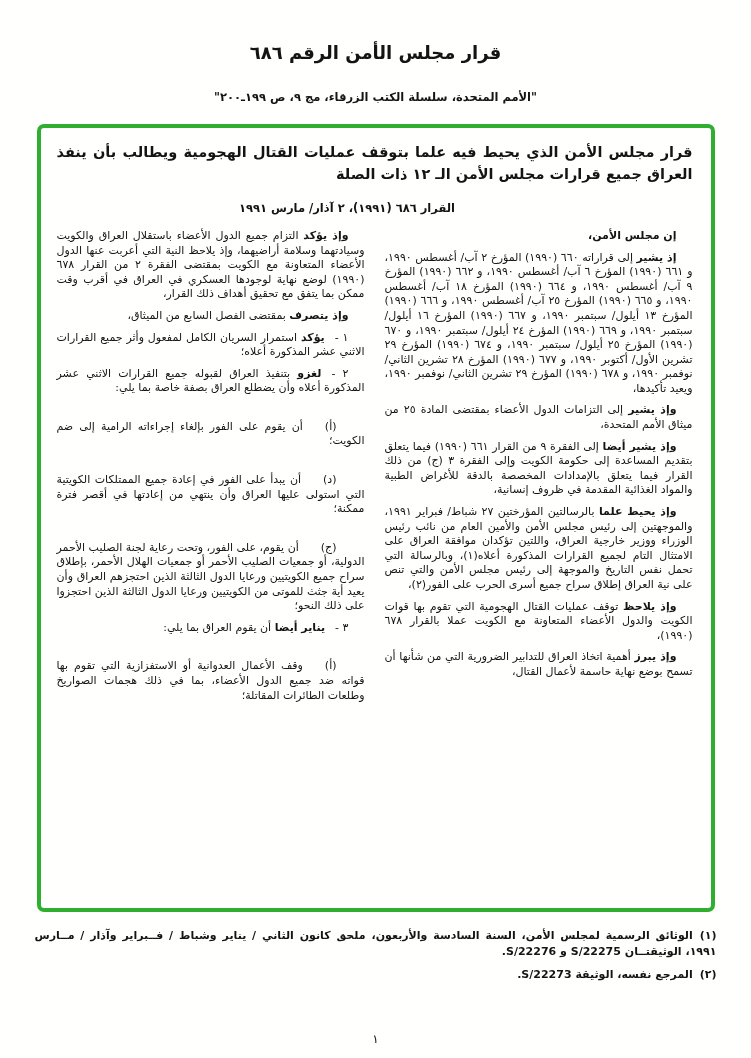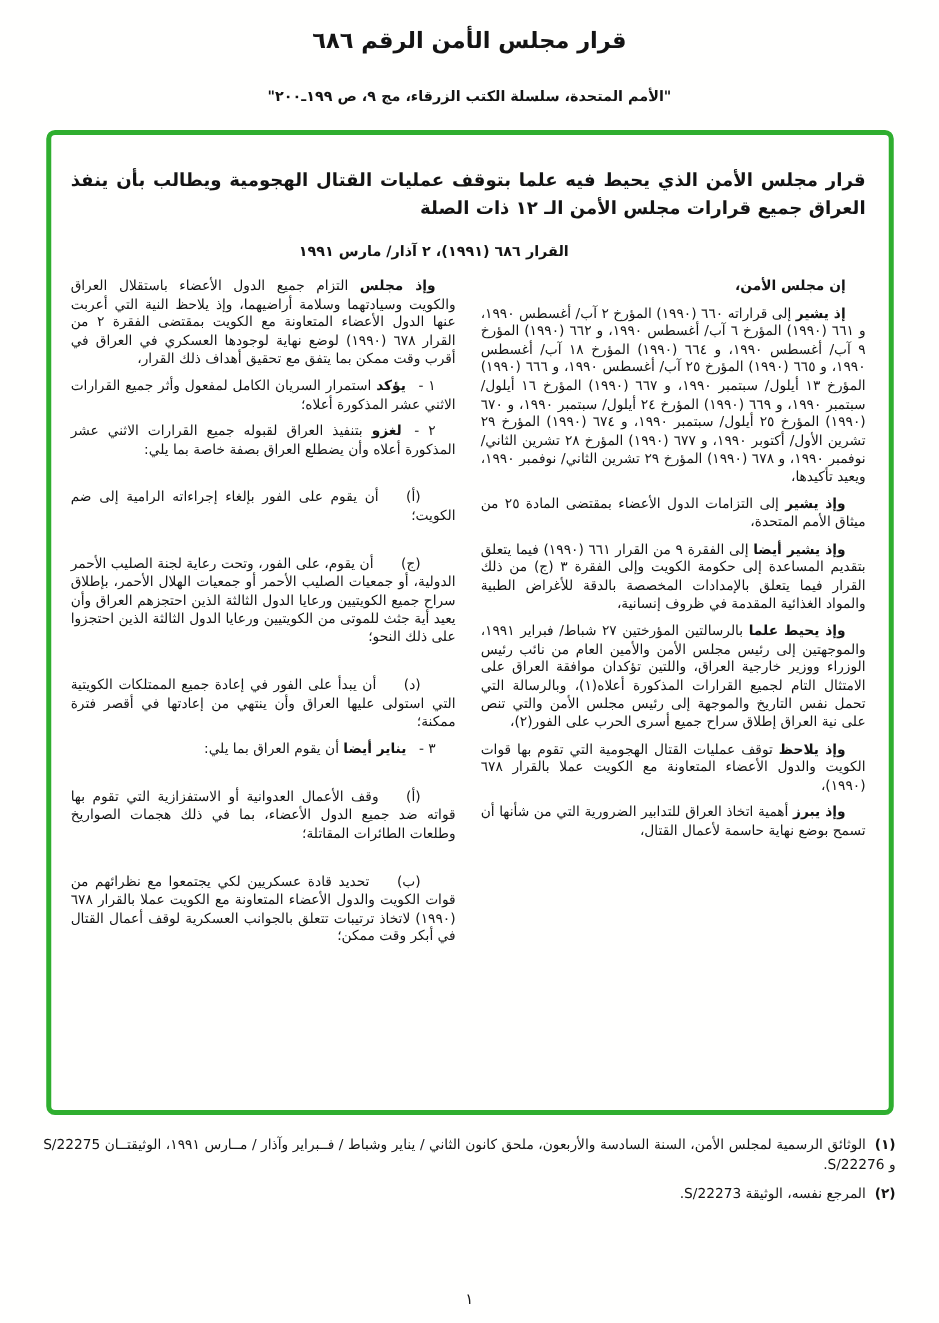--- a/index.html
+++ b/index.html
@@ -22,6 +22,7 @@
     font-size: 18px;
     font-weight: bold;
     letter-spacing: .5px;
+    margin-top: 20px;
   }
   .doc-subtitle {
     direction: rtl;

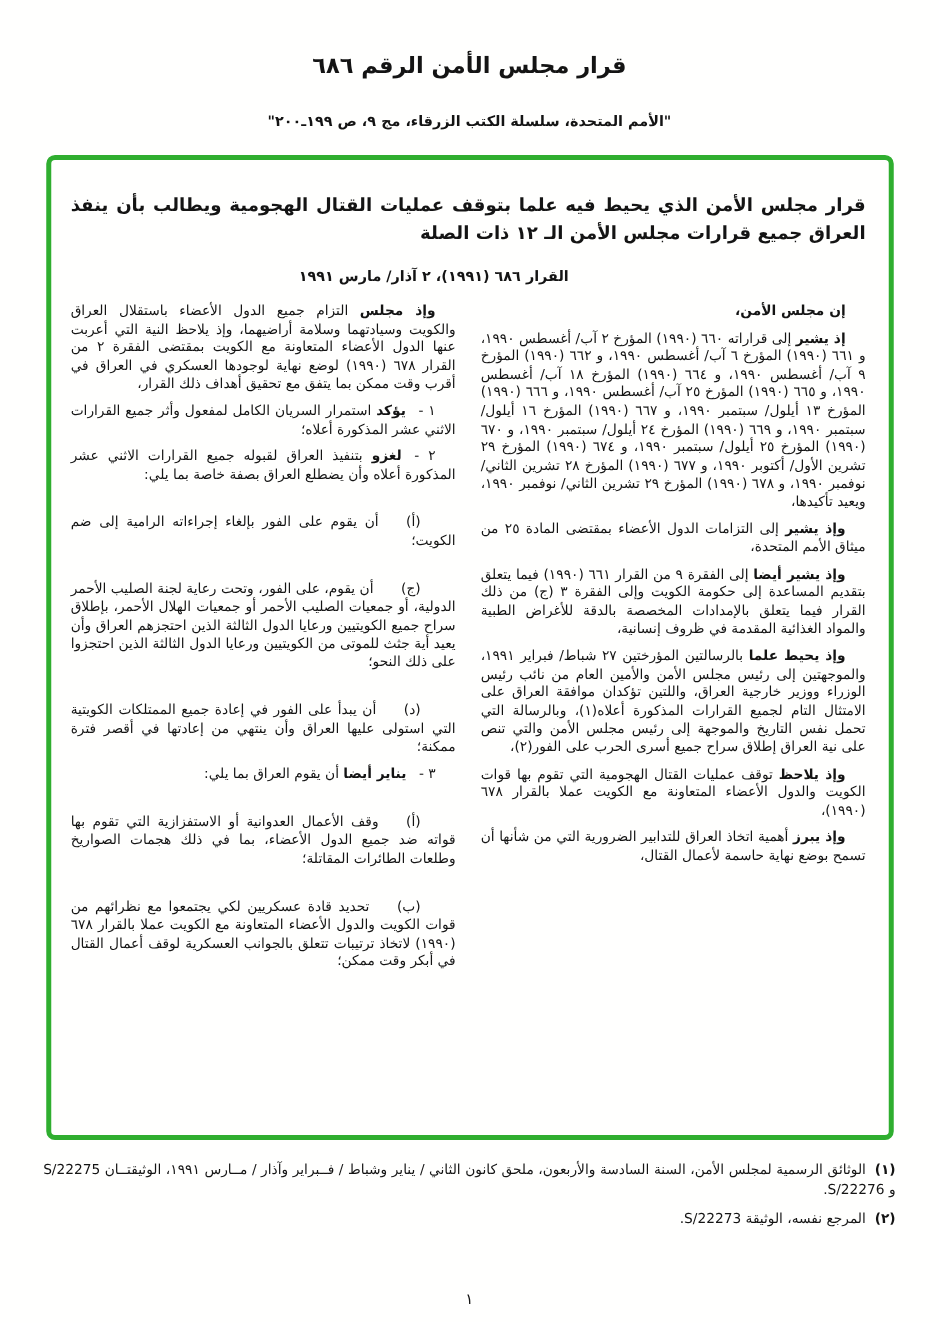--- a/index.html
+++ b/index.html
@@ -38,7 +38,7 @@
     margin: 20px auto 0 auto;
     border: 4px solid #2fae2f;
     border-radius: 7px;
-    padding: 26px 18px 10px 16px;
+    padding: 13px 18px 10px 16px;
     background: #fffffe;
   }
   .res-heading {

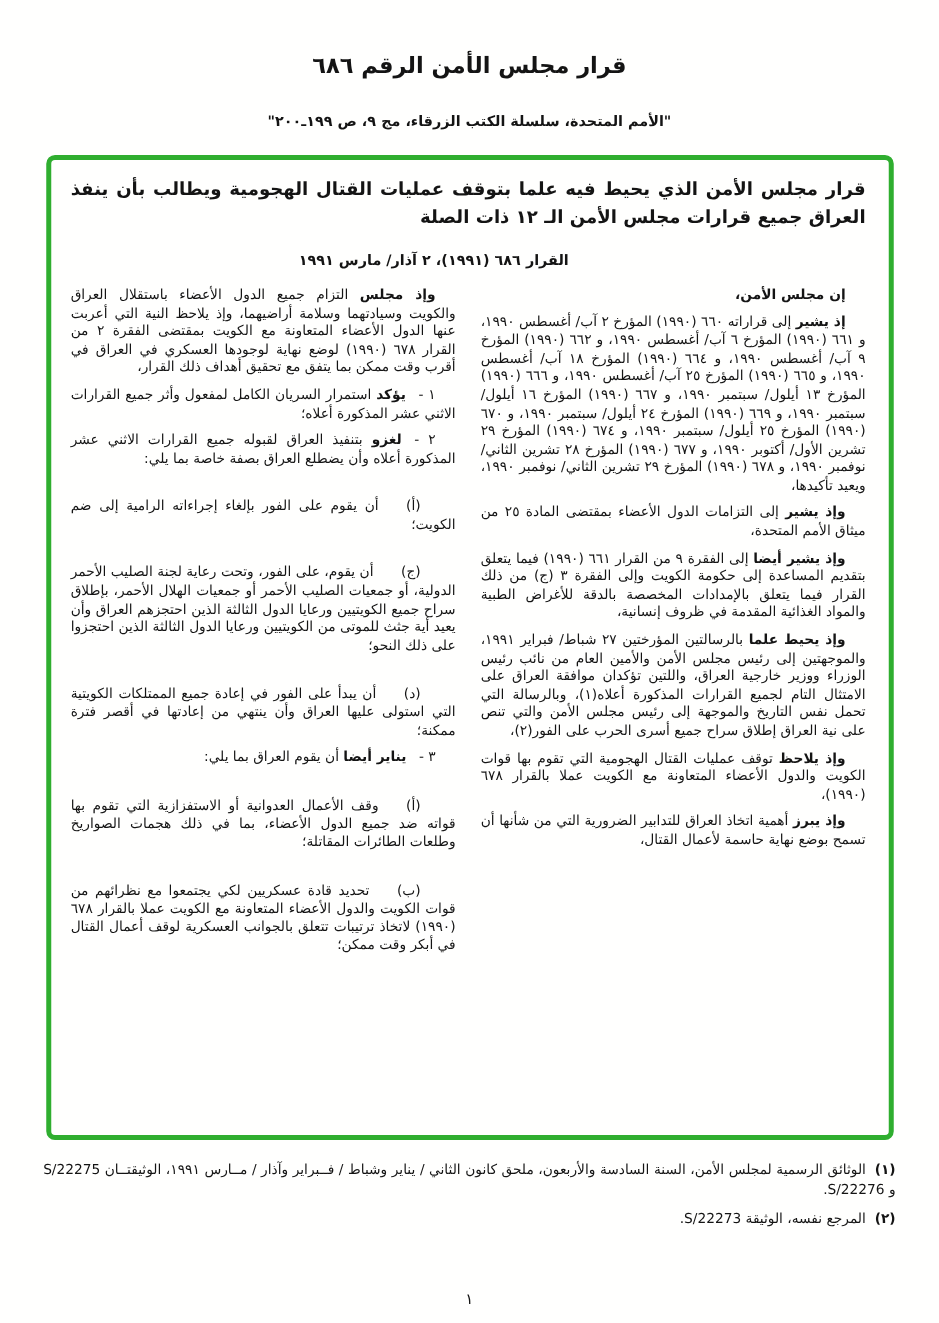--- a/index.html
+++ b/index.html
@@ -113,7 +113,7 @@
           <p class="para"><b class="lead">وإذ يبرز</b> أهمية اتخاذ العراق للتدابير الضرورية التي من شأنها أن تسمح بوضع نهاية حاسمة لأعمال القتال،</p>
         </div>
       <div class="col">
-          <p class="para"><b class="lead">وإذ مجلس</b> التزام جميع الدول الأعضاء باستقلال العراق والكويت وسيادتهما وسلامة أراضيهما، وإذ يلاحظ النية التي أعربت عنها الدول الأعضاء المتعاونة مع الكويت بمقتضى الفقرة ٢ من القرار ٦٧٨ (١٩٩٠) لوضع نهاية لوجودها العسكري في العراق في أقرب وقت ممكن بما يتفق مع تحقيق أهداف ذلك القرار،</p>
+          <p class="para"><b class="lead">وإذ يؤكد</b> التزام جميع الدول الأعضاء باستقلال العراق والكويت وسيادتهما وسلامة أراضيهما، وإذ يلاحظ النية التي أعربت عنها الدول الأعضاء المتعاونة مع الكويت بمقتضى الفقرة ٢ من القرار ٦٧٨ (١٩٩٠) لوضع نهاية لوجودها العسكري في العراق في أقرب وقت ممكن بما يتفق مع تحقيق أهداف ذلك القرار،</p>
           <p class="para"><span class="num">١ -</span><b class="lead">يؤكد</b> استمرار السريان الكامل لمفعول وأثر جميع القرارات الاثني عشر المذكورة أعلاه؛</p>
           <p class="para"><span class="num">٢ -</span><b class="lead">لغزو</b> بتنفيذ العراق لقبوله جميع القرارات الاثني عشر المذكورة أعلاه وأن يضطلع العراق بصفة خاصة بما يلي:</p>
           <p class="para sub"><span class="label">(أ)</span>أن يقوم على الفور بإلغاء إجراءاته الرامية إلى ضم الكويت؛</p>

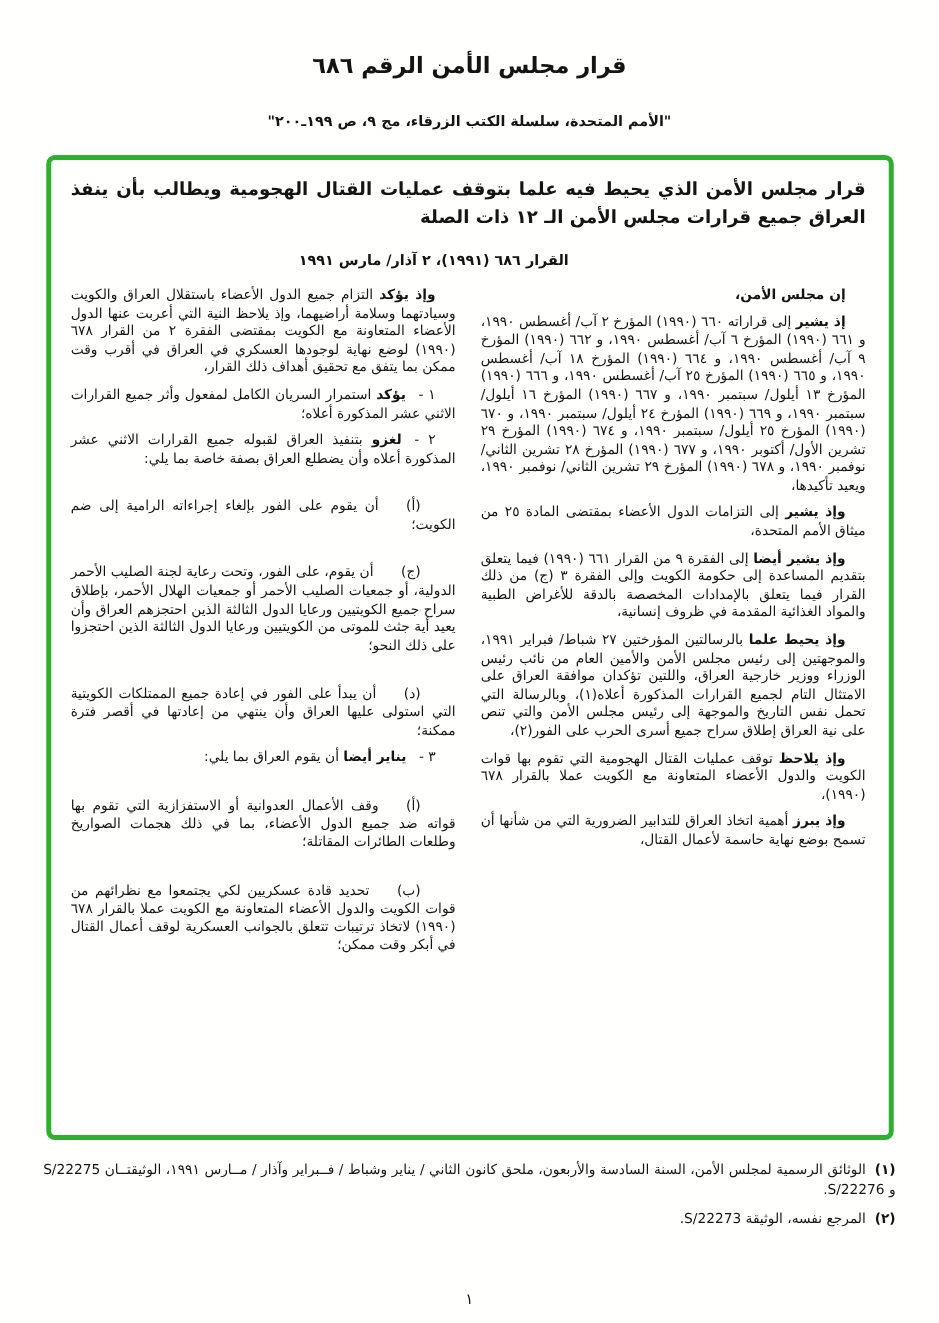--- a/index.html
+++ b/index.html
@@ -114,6 +114,7 @@
         </div>
       <div class="col">
           <p class="para"><b class="lead">وإذ يؤكد</b> التزام جميع الدول الأعضاء باستقلال العراق والكويت وسيادتهما وسلامة أراضيهما، وإذ يلاحظ النية التي أعربت عنها الدول الأعضاء المتعاونة مع الكويت بمقتضى الفقرة ٢ من القرار ٦٧٨ (١٩٩٠) لوضع نهاية لوجودها العسكري في العراق في أقرب وقت ممكن بما يتفق مع تحقيق أهداف ذلك القرار،</p>
+          <p class="para"><b class="lead">وإذ يتصرف</b> بمقتضى الفصل السابع من الميثاق،</p>
           <p class="para"><span class="num">١ -</span><b class="lead">يؤكد</b> استمرار السريان الكامل لمفعول وأثر جميع القرارات الاثني عشر المذكورة أعلاه؛</p>
           <p class="para"><span class="num">٢ -</span><b class="lead">لغزو</b> بتنفيذ العراق لقبوله جميع القرارات الاثني عشر المذكورة أعلاه وأن يضطلع العراق بصفة خاصة بما يلي:</p>
           <p class="para sub"><span class="label">(أ)</span>أن يقوم على الفور بإلغاء إجراءاته الرامية إلى ضم الكويت؛</p>

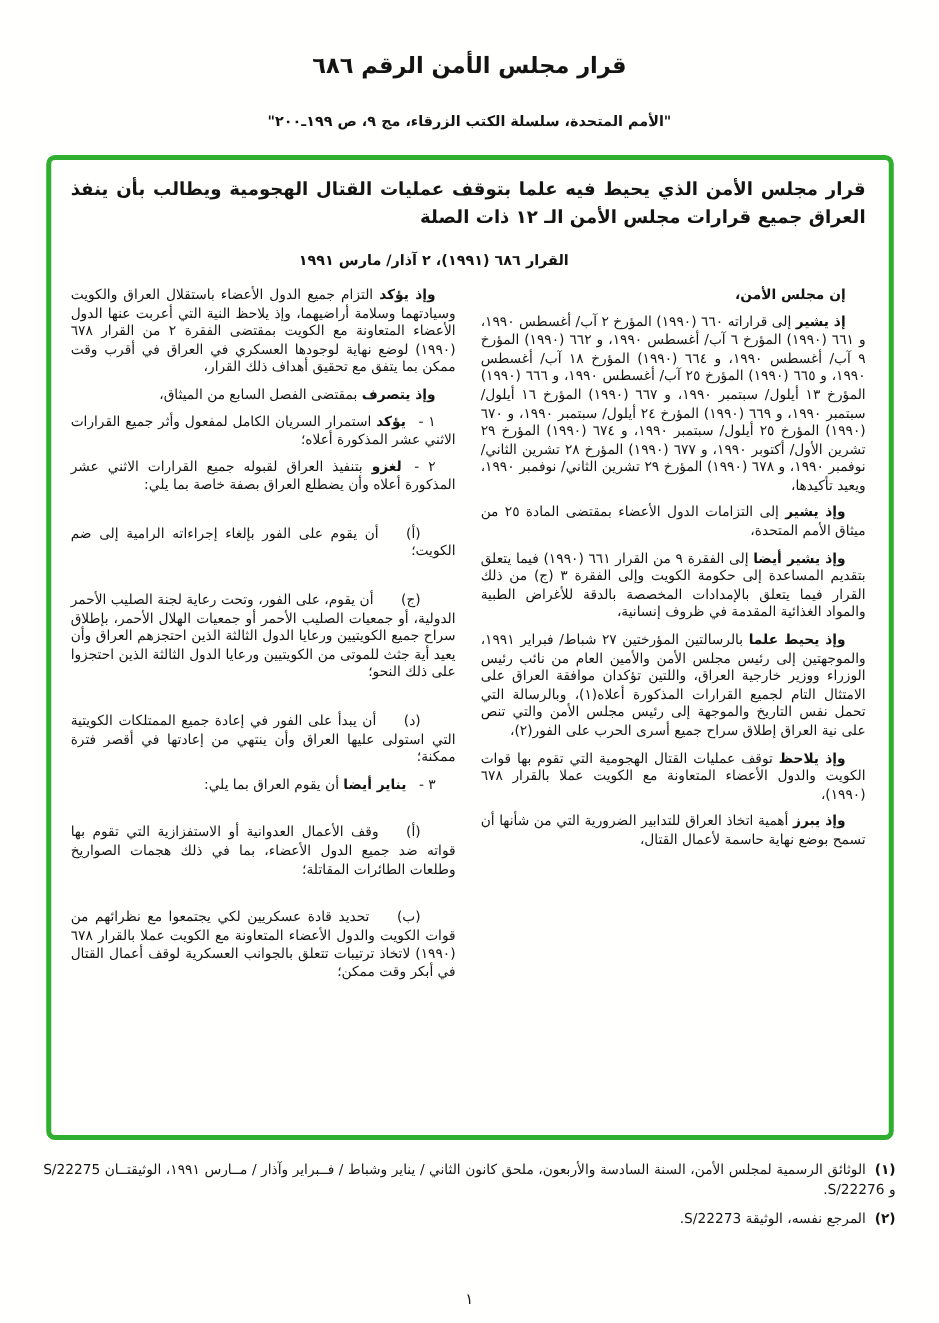--- a/index.html
+++ b/index.html
@@ -118,8 +118,8 @@
           <p class="para"><span class="num">١ -</span><b class="lead">يؤكد</b> استمرار السريان الكامل لمفعول وأثر جميع القرارات الاثني عشر المذكورة أعلاه؛</p>
           <p class="para"><span class="num">٢ -</span><b class="lead">لغزو</b> بتنفيذ العراق لقبوله جميع القرارات الاثني عشر المذكورة أعلاه وأن يضطلع العراق بصفة خاصة بما يلي:</p>
           <p class="para sub"><span class="label">(أ)</span>أن يقوم على الفور بإلغاء إجراءاته الرامية إلى ضم الكويت؛</p>
+          <p class="para sub"><span class="label">(د)</span>أن يبدأ على الفور في إعادة جميع الممتلكات الكويتية التي استولى عليها العراق وأن ينتهي من إعادتها في أقصر فترة ممكنة؛</p>
           <p class="para sub"><span class="label">(ج)</span>أن يقوم، على الفور، وتحت رعاية لجنة الصليب الأحمر الدولية، أو جمعيات الصليب الأحمر أو جمعيات الهلال الأحمر، بإطلاق سراح جميع الكويتيين ورعايا الدول الثالثة الذين احتجزهم العراق وأن يعيد أية جثث للموتى من الكويتيين ورعايا الدول الثالثة الذين احتجزوا على ذلك النحو؛</p>
-          <p class="para sub"><span class="label">(د)</span>أن يبدأ على الفور في إعادة جميع الممتلكات الكويتية التي استولى عليها العراق وأن ينتهي من إعادتها في أقصر فترة ممكنة؛</p>
           <p class="para"><span class="num">٣ -</span><b class="lead">يناير أيضا</b> أن يقوم العراق بما يلي:</p>
           <p class="para sub"><span class="label">(أ)</span>وقف الأعمال العدوانية أو الاستفزازية التي تقوم بها قواته ضد جميع الدول الأعضاء، بما في ذلك هجمات الصواريخ وطلعات الطائرات المقاتلة؛</p>
           <p class="para sub"><span class="label">(ب)</span>تحديد قادة عسكريين لكي يجتمعوا مع نظرائهم من قوات الكويت والدول الأعضاء المتعاونة مع الكويت عملا بالقرار ٦٧٨ (١٩٩٠) لاتخاذ ترتيبات تتعلق بالجوانب العسكرية لوقف أعمال القتال في أبكر وقت ممكن؛</p>

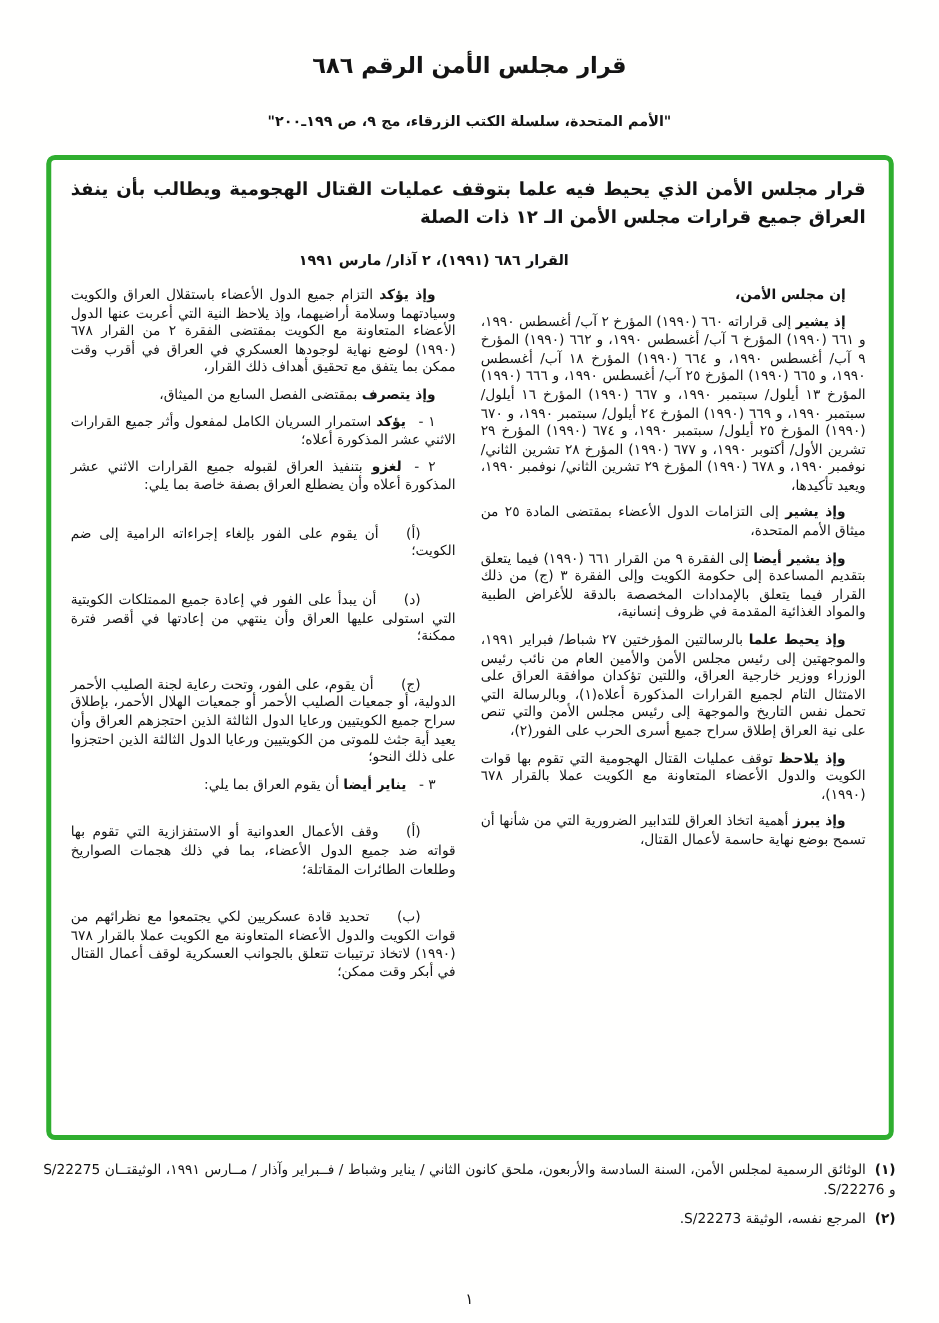--- a/index.html
+++ b/index.html
@@ -122,7 +122,6 @@
           <p class="para sub"><span class="label">(ج)</span>أن يقوم، على الفور، وتحت رعاية لجنة الصليب الأحمر الدولية، أو جمعيات الصليب الأحمر أو جمعيات الهلال الأحمر، بإطلاق سراح جميع الكويتيين ورعايا الدول الثالثة الذين احتجزهم العراق وأن يعيد أية جثث للموتى من الكويتيين ورعايا الدول الثالثة الذين احتجزوا على ذلك النحو؛</p>
           <p class="para"><span class="num">٣ -</span><b class="lead">يناير أيضا</b> أن يقوم العراق بما يلي:</p>
           <p class="para sub"><span class="label">(أ)</span>وقف الأعمال العدوانية أو الاستفزازية التي تقوم بها قواته ضد جميع الدول الأعضاء، بما في ذلك هجمات الصواريخ وطلعات الطائرات المقاتلة؛</p>
-          <p class="para sub"><span class="label">(ب)</span>تحديد قادة عسكريين لكي يجتمعوا مع نظرائهم من قوات الكويت والدول الأعضاء المتعاونة مع الكويت عملا بالقرار ٦٧٨ (١٩٩٠) لاتخاذ ترتيبات تتعلق بالجوانب العسكرية لوقف أعمال القتال في أبكر وقت ممكن؛</p>
         </div>
     </div>
 

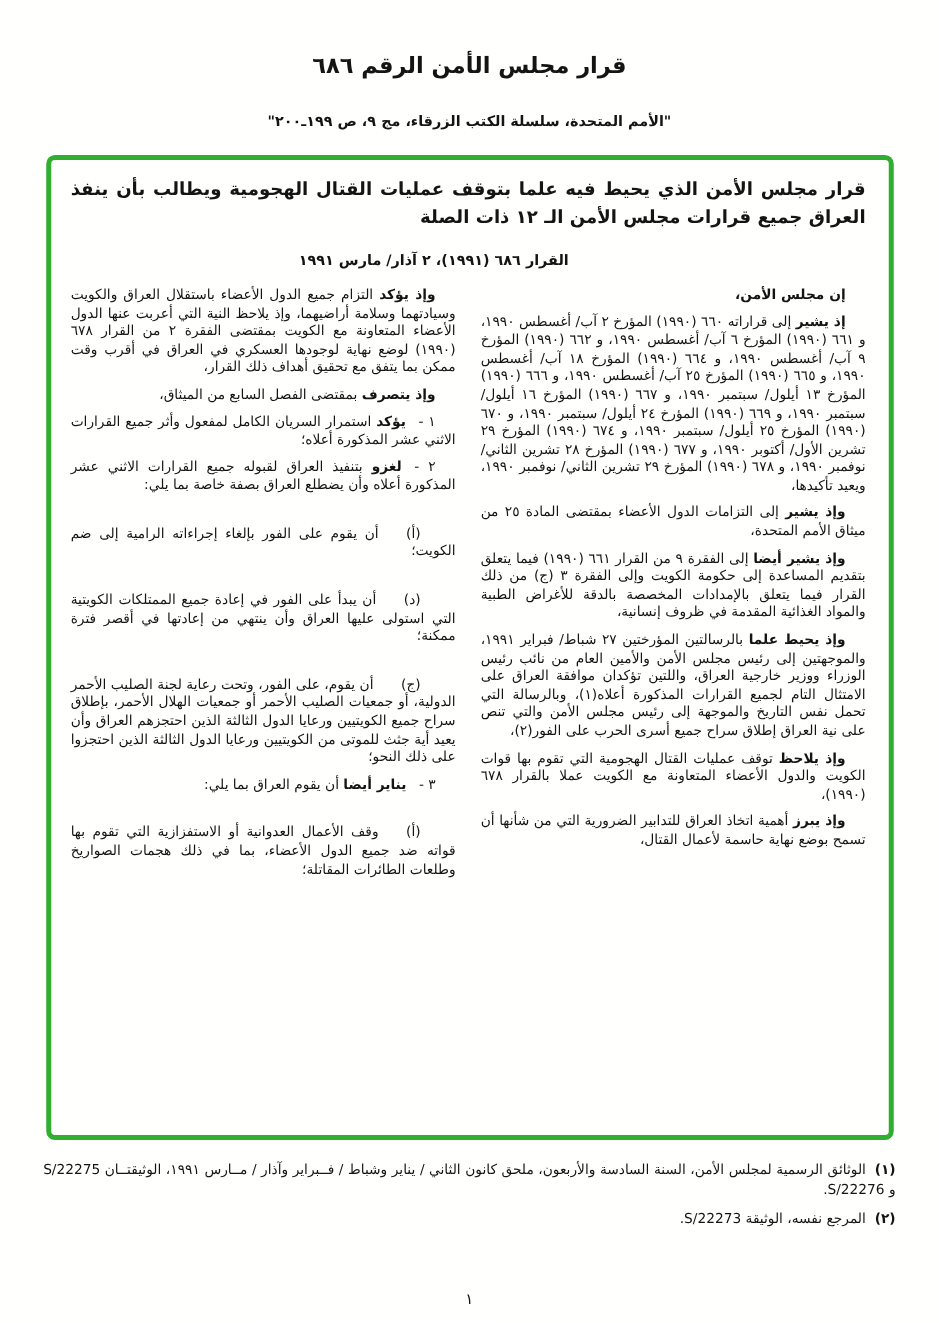--- a/index.html
+++ b/index.html
@@ -75,7 +75,7 @@
     margin: 16px auto 0 auto;
     font-size: 11px;
     line-height: 16px;
-    font-weight: normal;
+    font-weight: bold;
     text-align: justify;
   }
   .footnotes .para { text-indent: 0; margin: 0 0 7px 0; }

